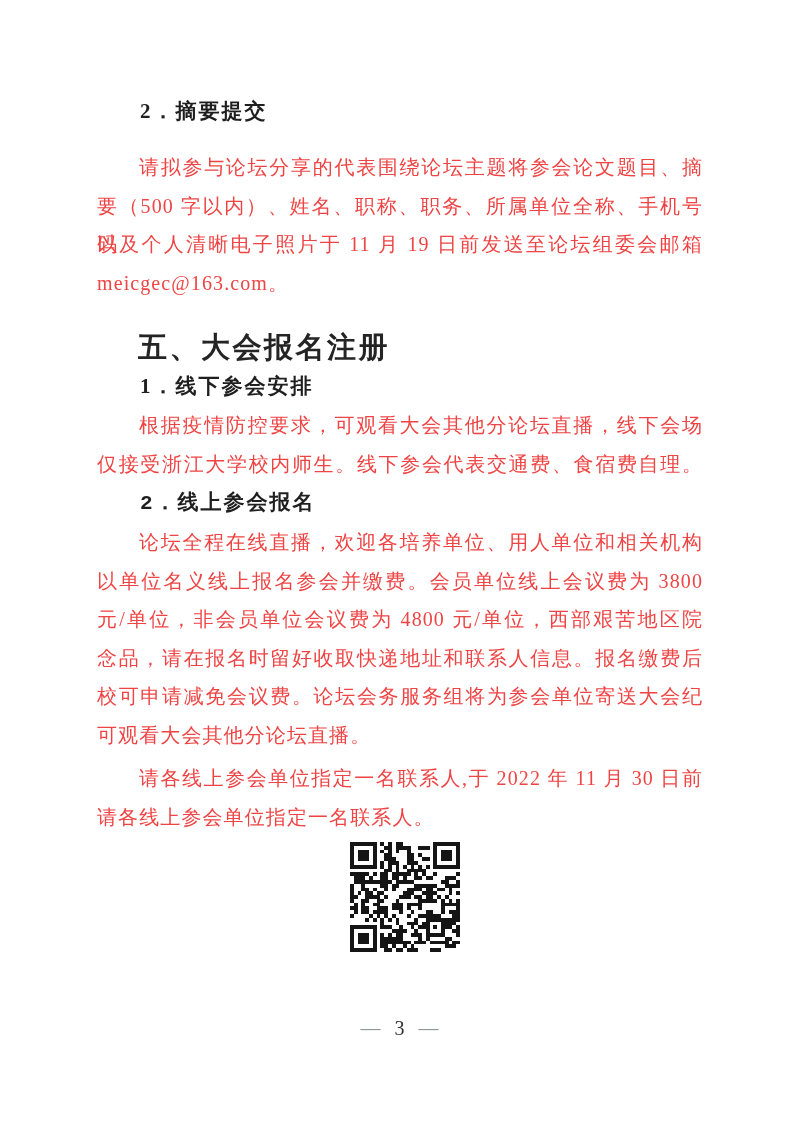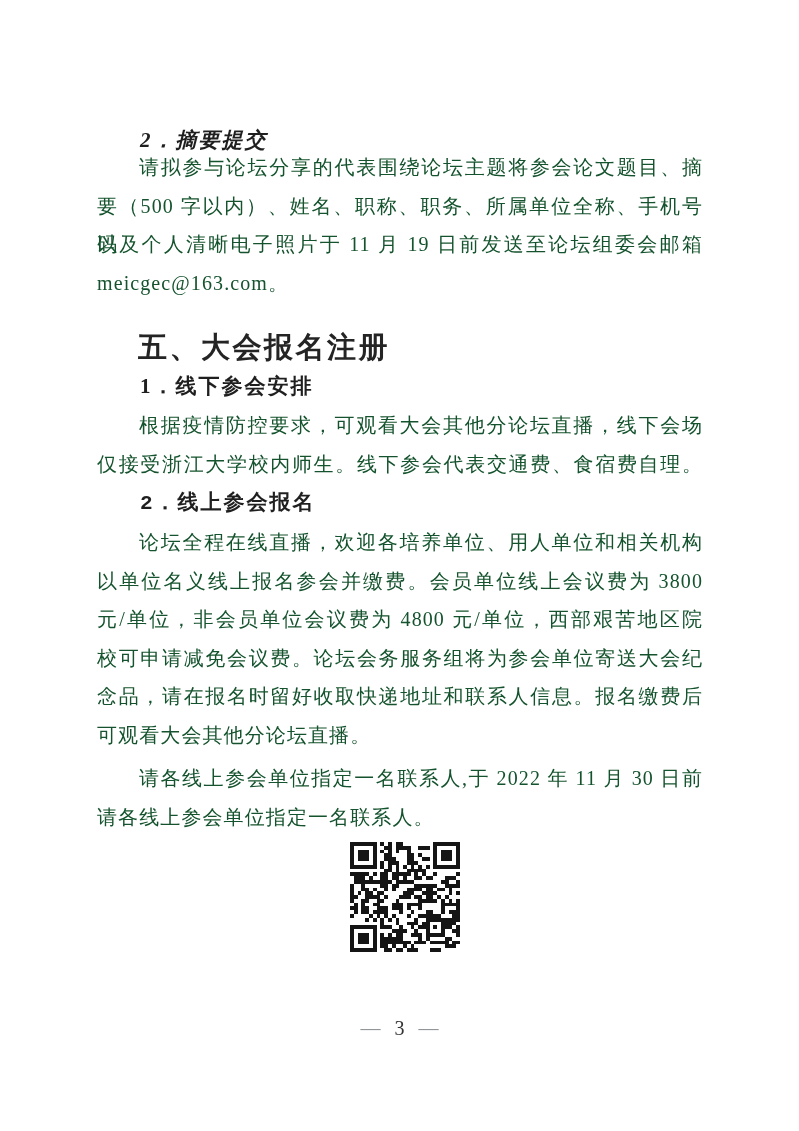--- a/index.html
+++ b/index.html
@@ -59,7 +59,7 @@
     font-weight: 600;
     color: #242424;
   }
-  #h-abstract { top: 125px; font-style: italic; }
+  #h-abstract { top: 96px; }
   #h-section5 { top: 332px; }
   #h-offline  { top: 371px; }
   #h-online   { top: 489px; font-family: Liberation Mono, monospace; }

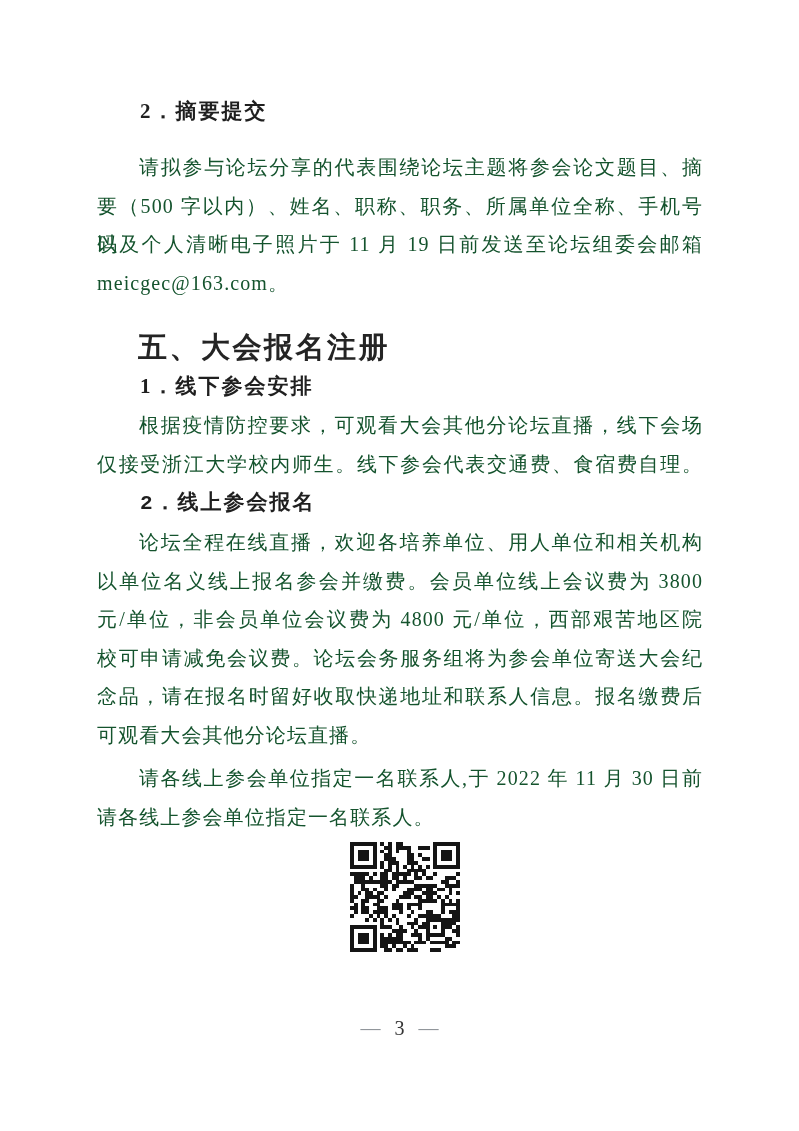--- a/index.html
+++ b/index.html
@@ -27,7 +27,7 @@
     line-height: 38.5px;
     font-size: 20px;
     letter-spacing: 1.1px;
-    color: #14532d;
+    color: #ef4444;
     white-space: nowrap;
   }
   .just {

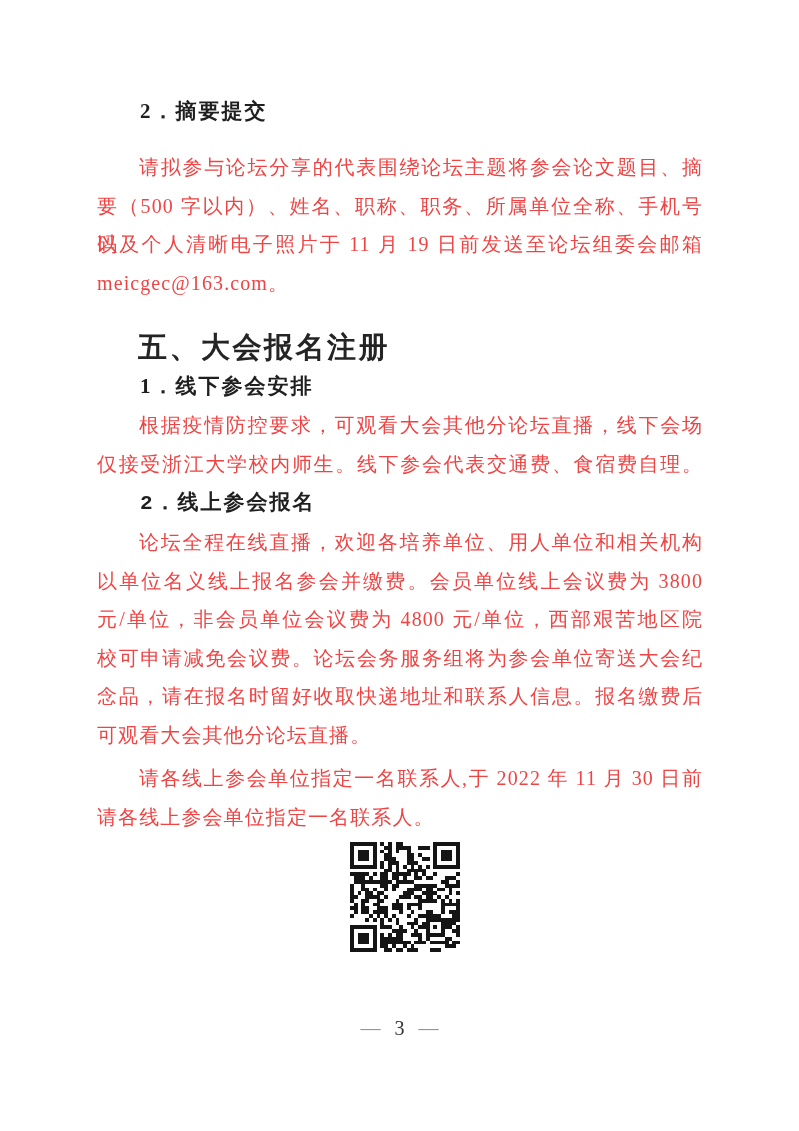--- a/index.html
+++ b/index.html
@@ -124,8 +124,8 @@
     <div class="line just indent">论坛全程在线直播，欢迎各培养单位、用人单位和相关机构</div>
     <div class="line just">以单位名义线上报名参会并缴费。会员单位线上会议费为 3800</div>
     <div class="line just">元/单位，非会员单位会议费为 4800 元/单位，西部艰苦地区院</div>
+    <div class="line just">念品，请在报名时留好收取快递地址和联系人信息。报名缴费后</div>
     <div class="line just">校可申请减免会议费。论坛会务服务组将为参会单位寄送大会纪</div>
-    <div class="line just">念品，请在报名时留好收取快递地址和联系人信息。报名缴费后</div>
     <div class="line">可观看大会其他分论坛直播。</div>
   </div>
 

